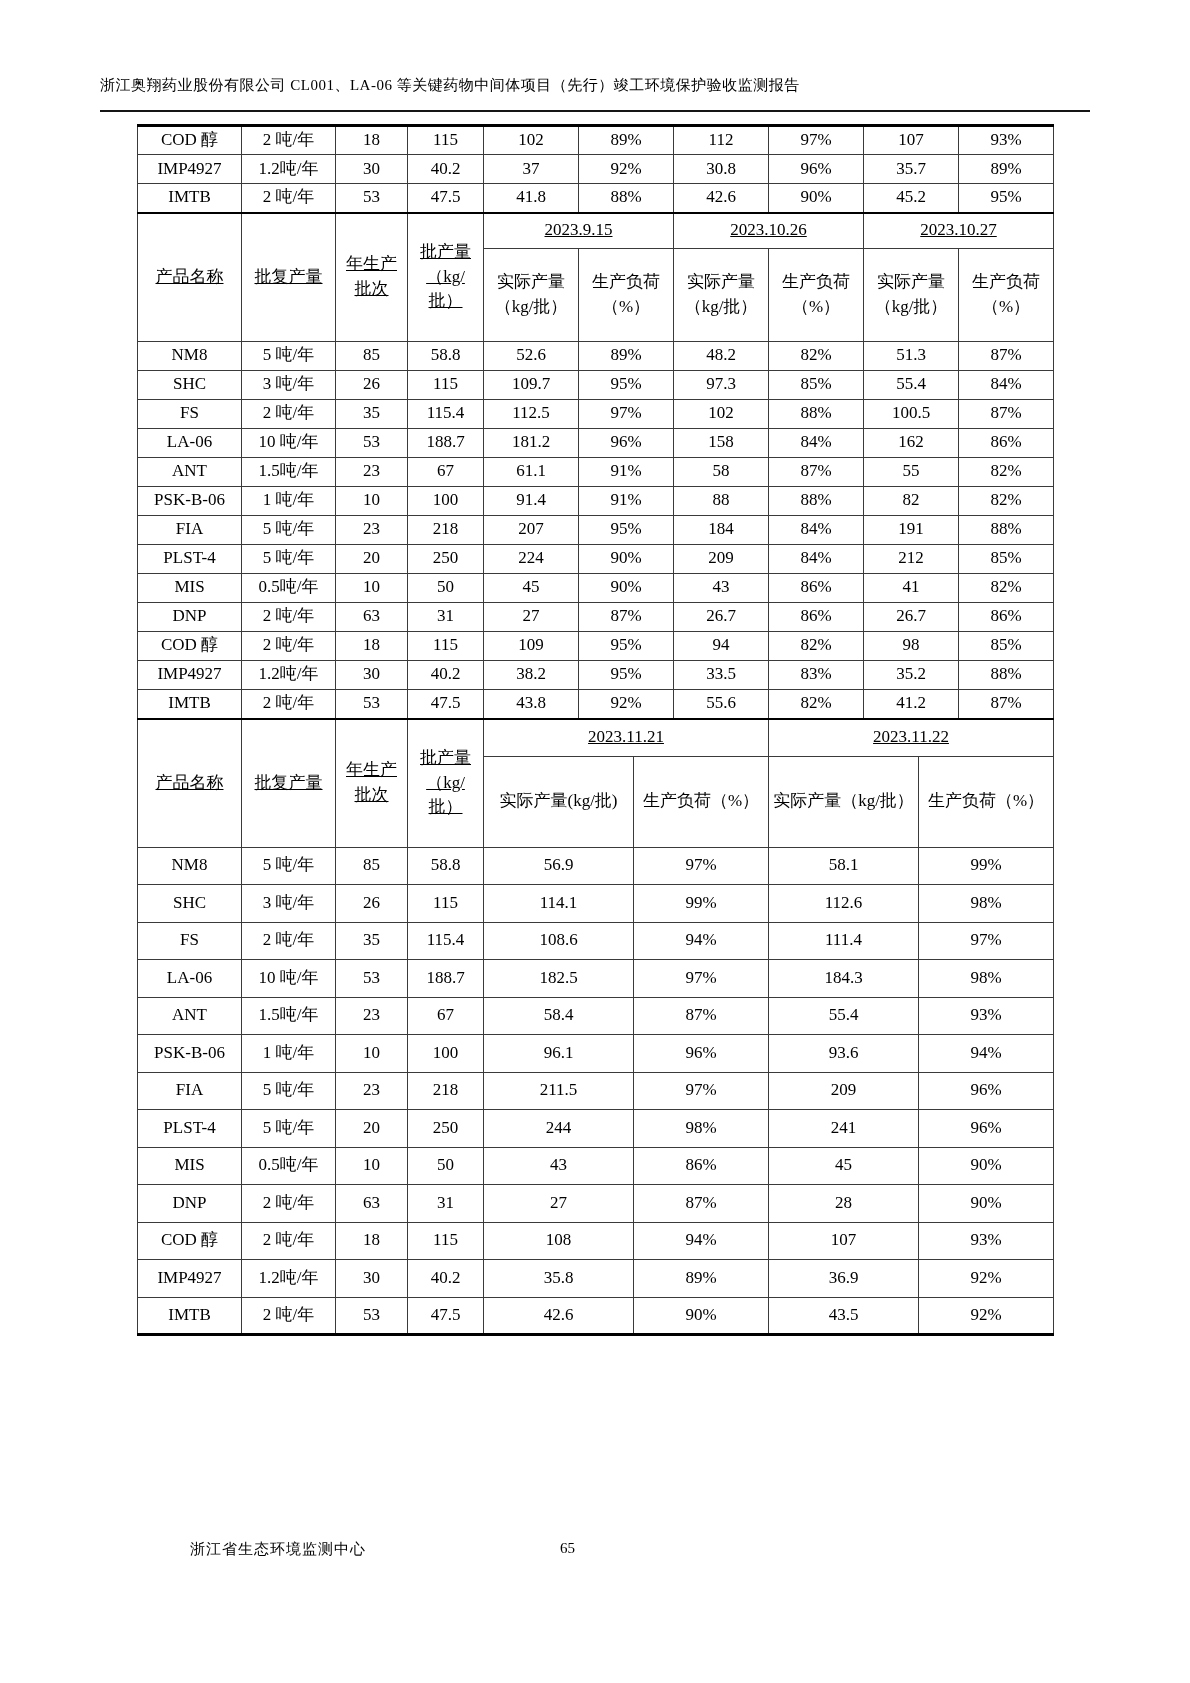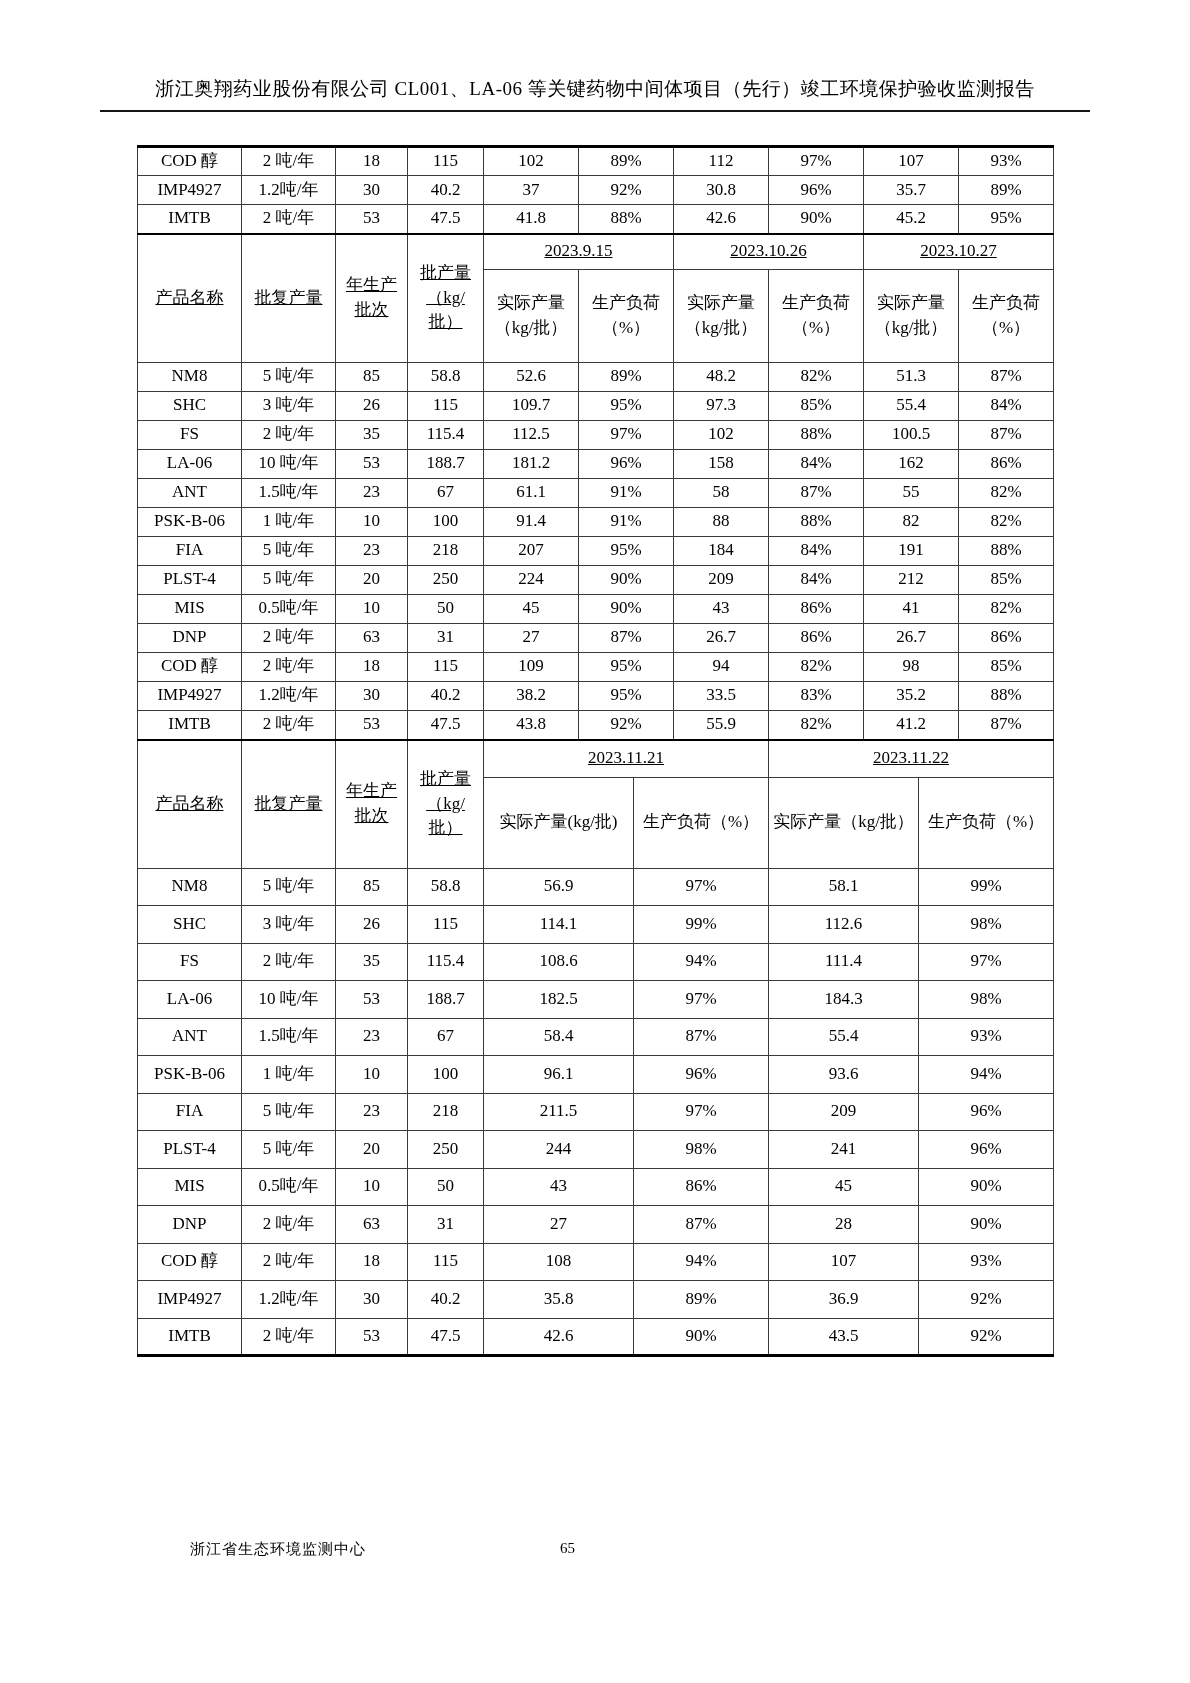--- a/index.html
+++ b/index.html
@@ -19,8 +19,7 @@
     top: 76px;
     left: 100px;
     width: 990px;
-    text-align: center;
-    font-size: 19px;
+    font-size: 15px;
     letter-spacing: 0.5px;
     white-space: nowrap;
   }

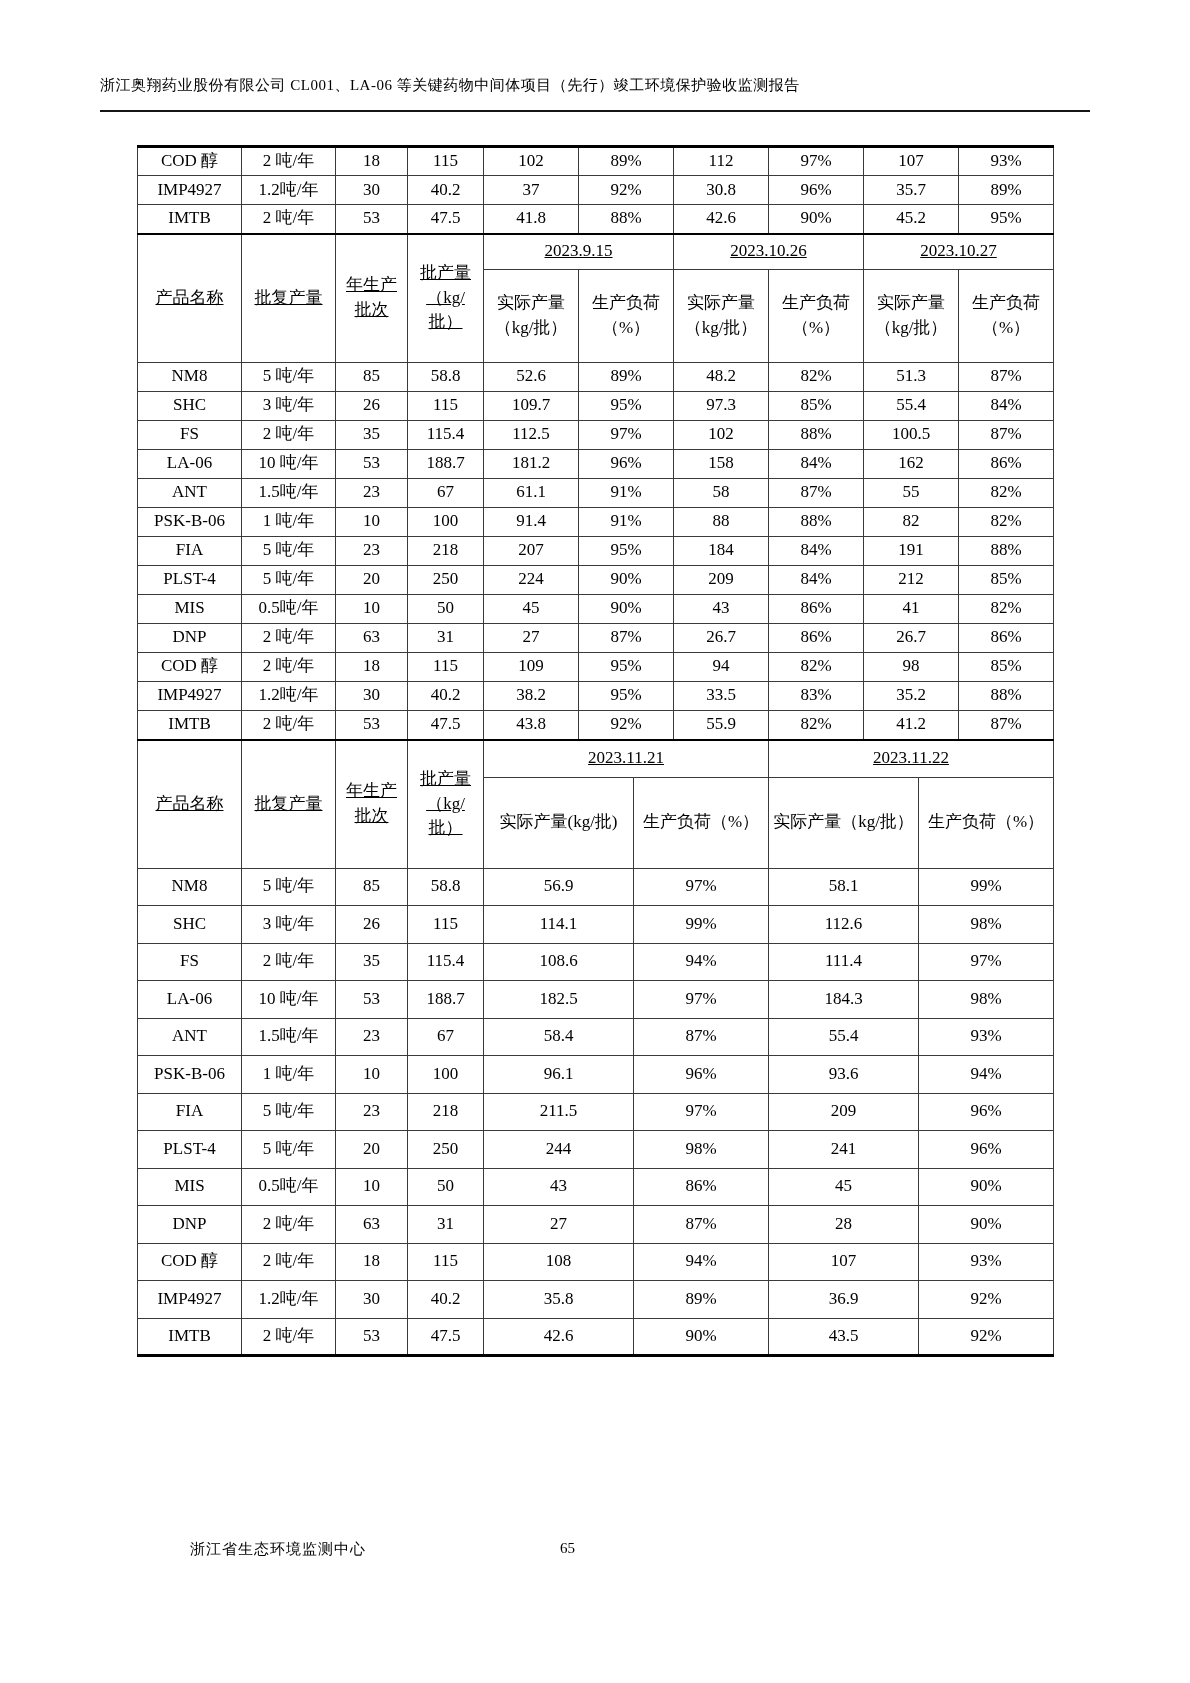--- a/index.html
+++ b/index.html
@@ -33,7 +33,7 @@
   }
   .table-wrap {
     position: absolute;
-    top: 145px;
+    top: 124px;
     left: 137px;
     width: 916px;
   }

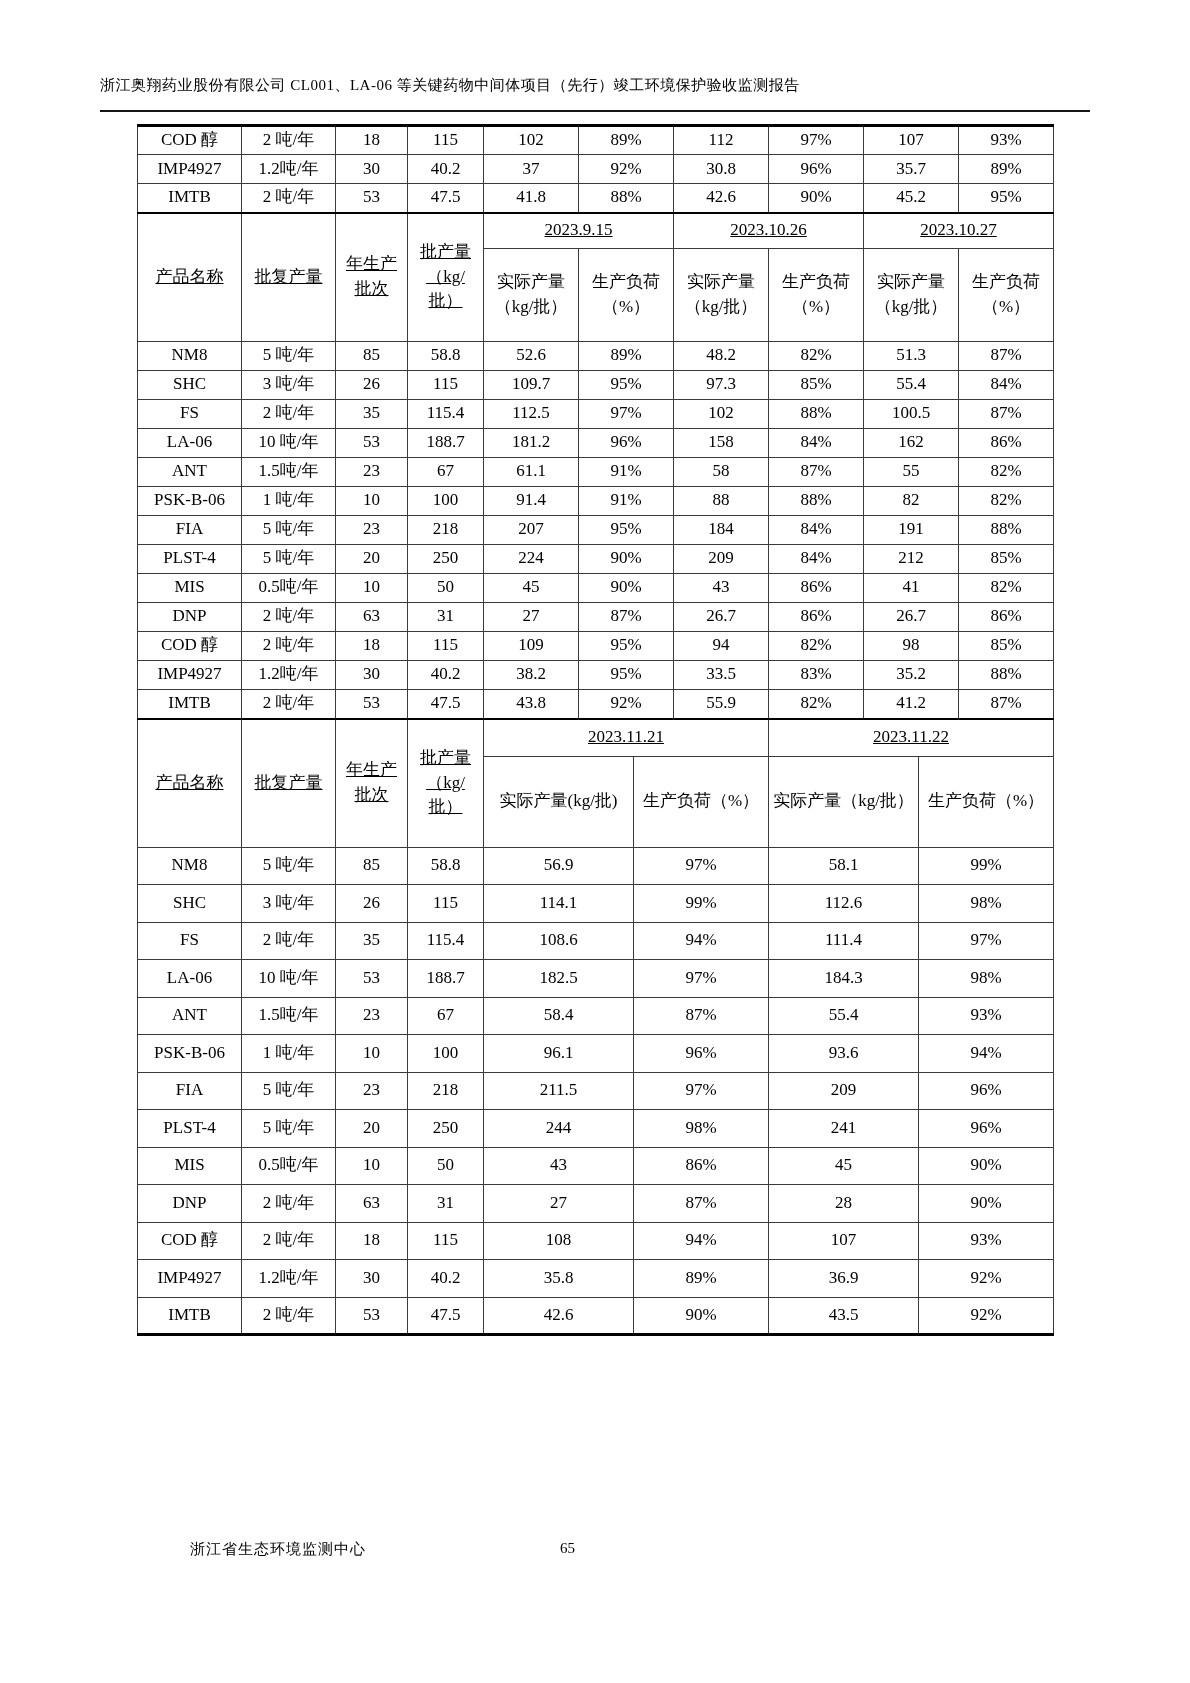--- a/index.html
+++ b/index.html
@@ -304,7 +304,7 @@
           <td>47.5</td>
           <td>43.8</td>
           <td>92%</td>
-          <td>55.9</td>
+          <td>55.6</td>
           <td>82%</td>
           <td>41.2</td>
           <td>87%</td>

